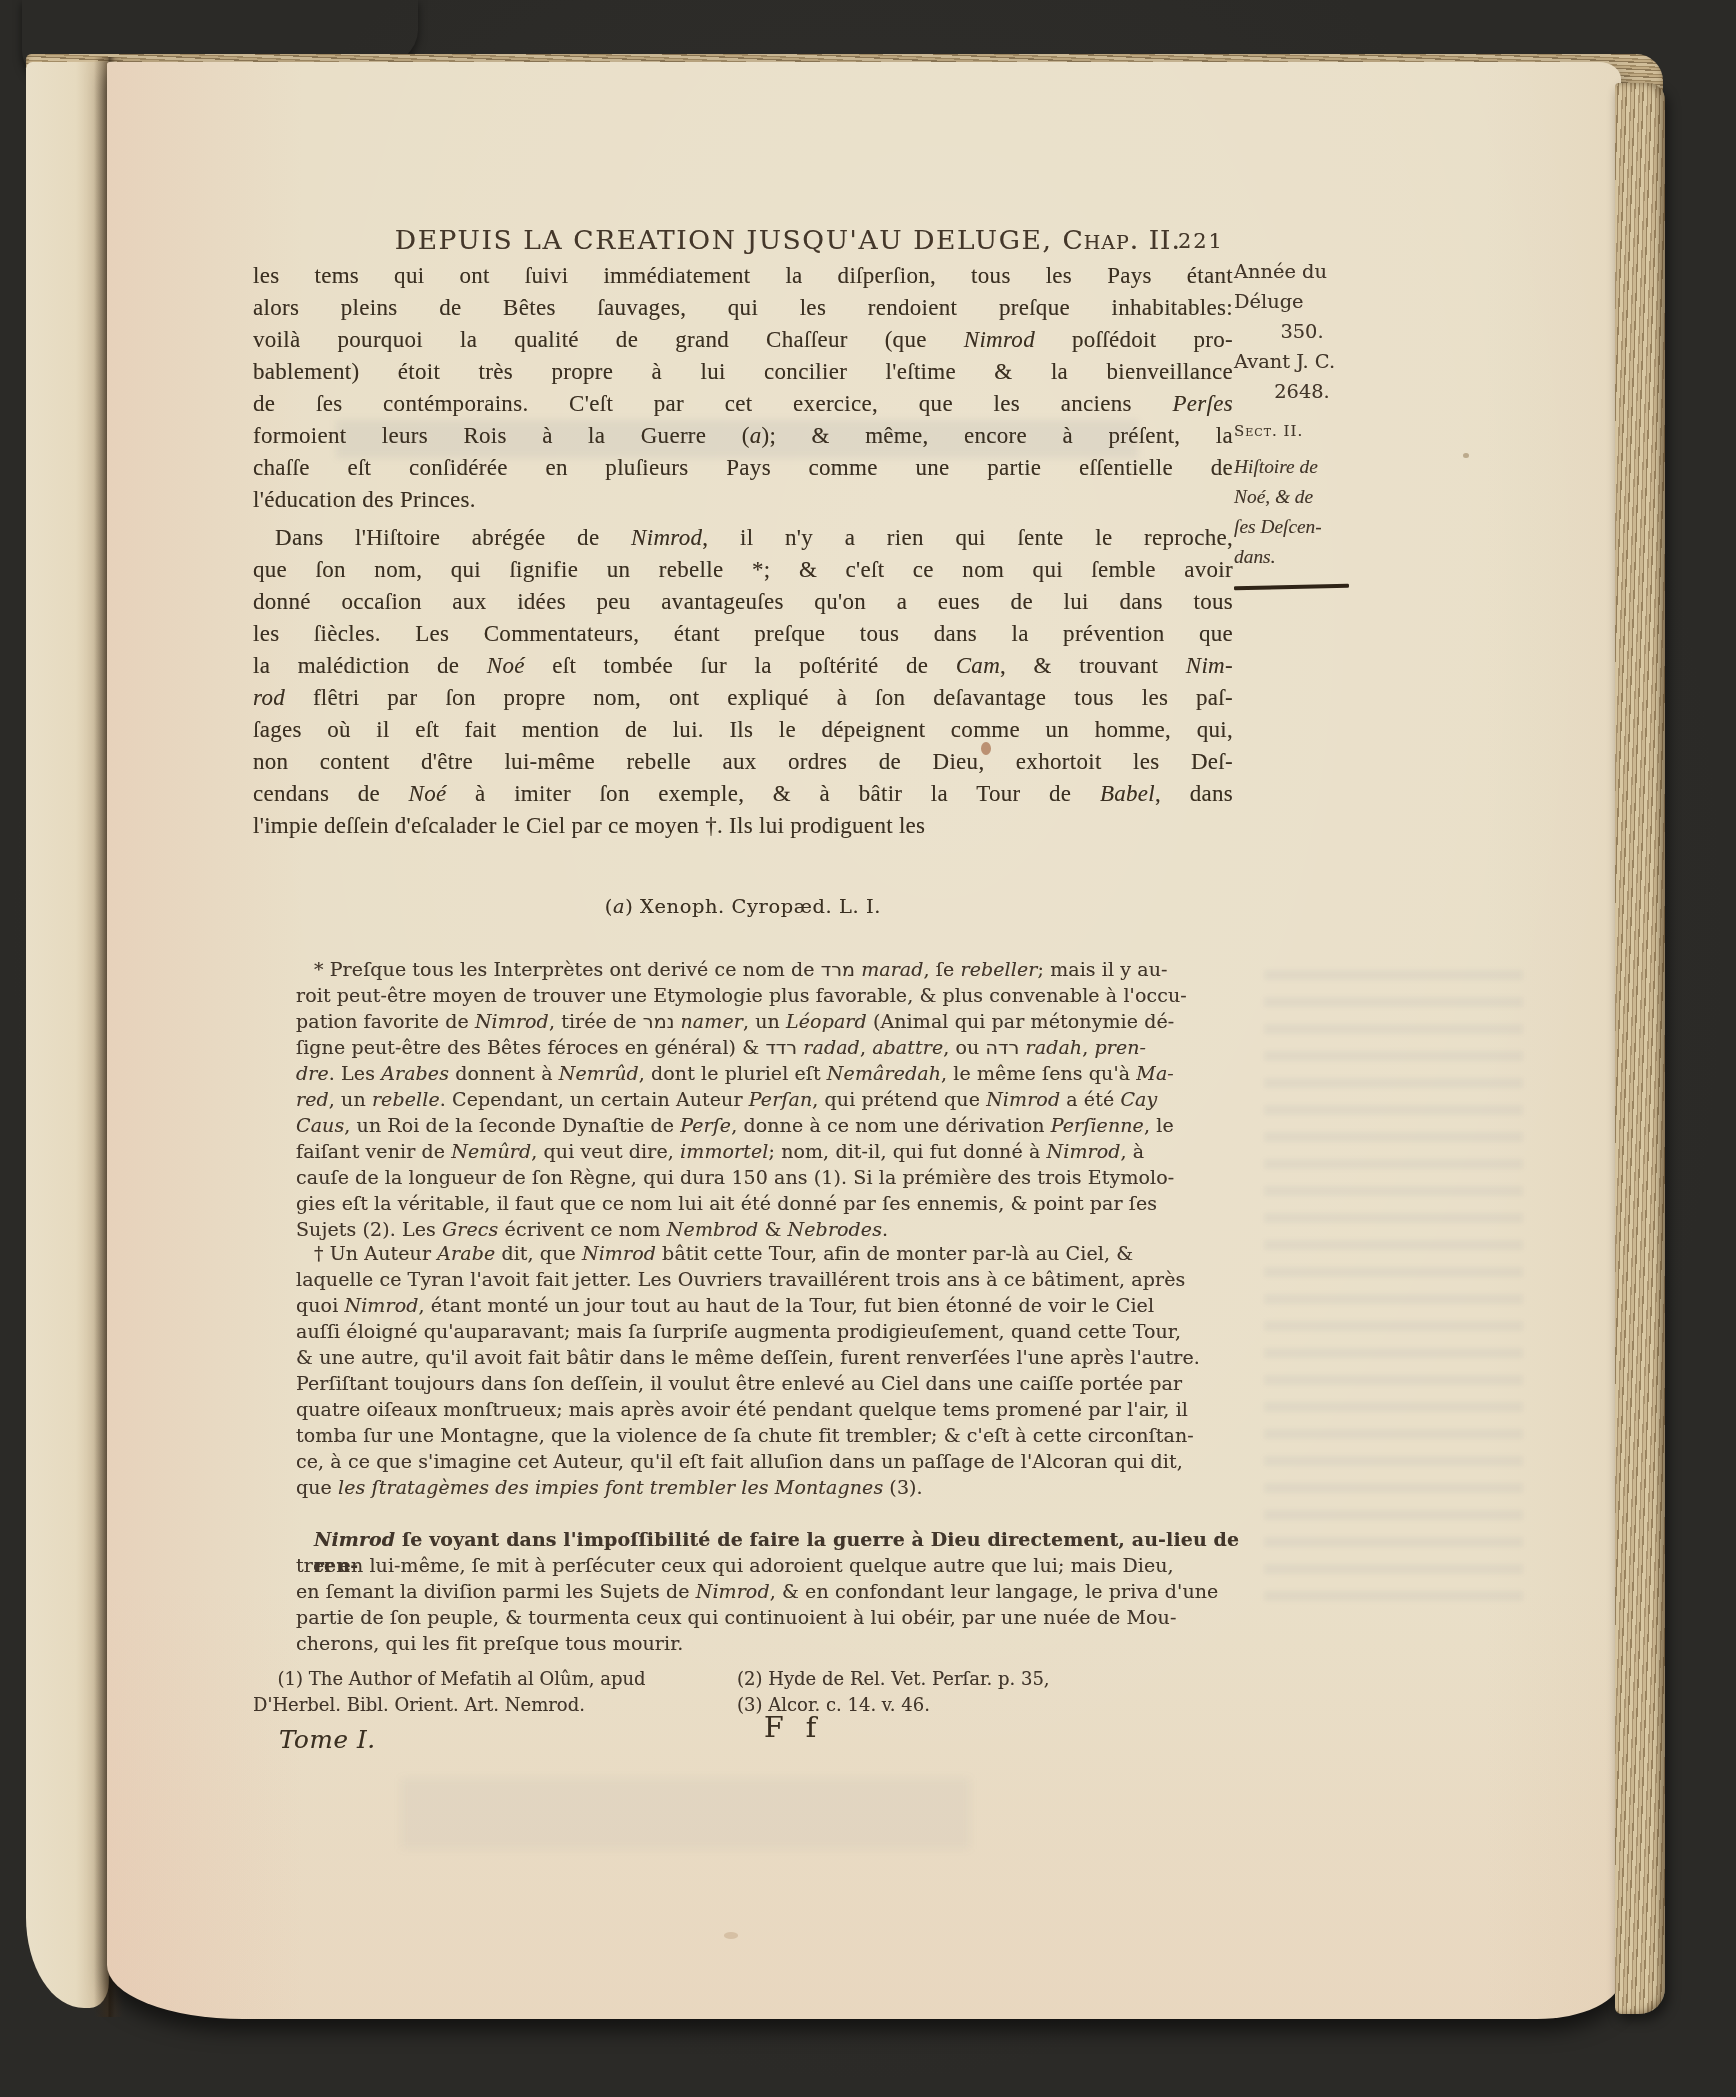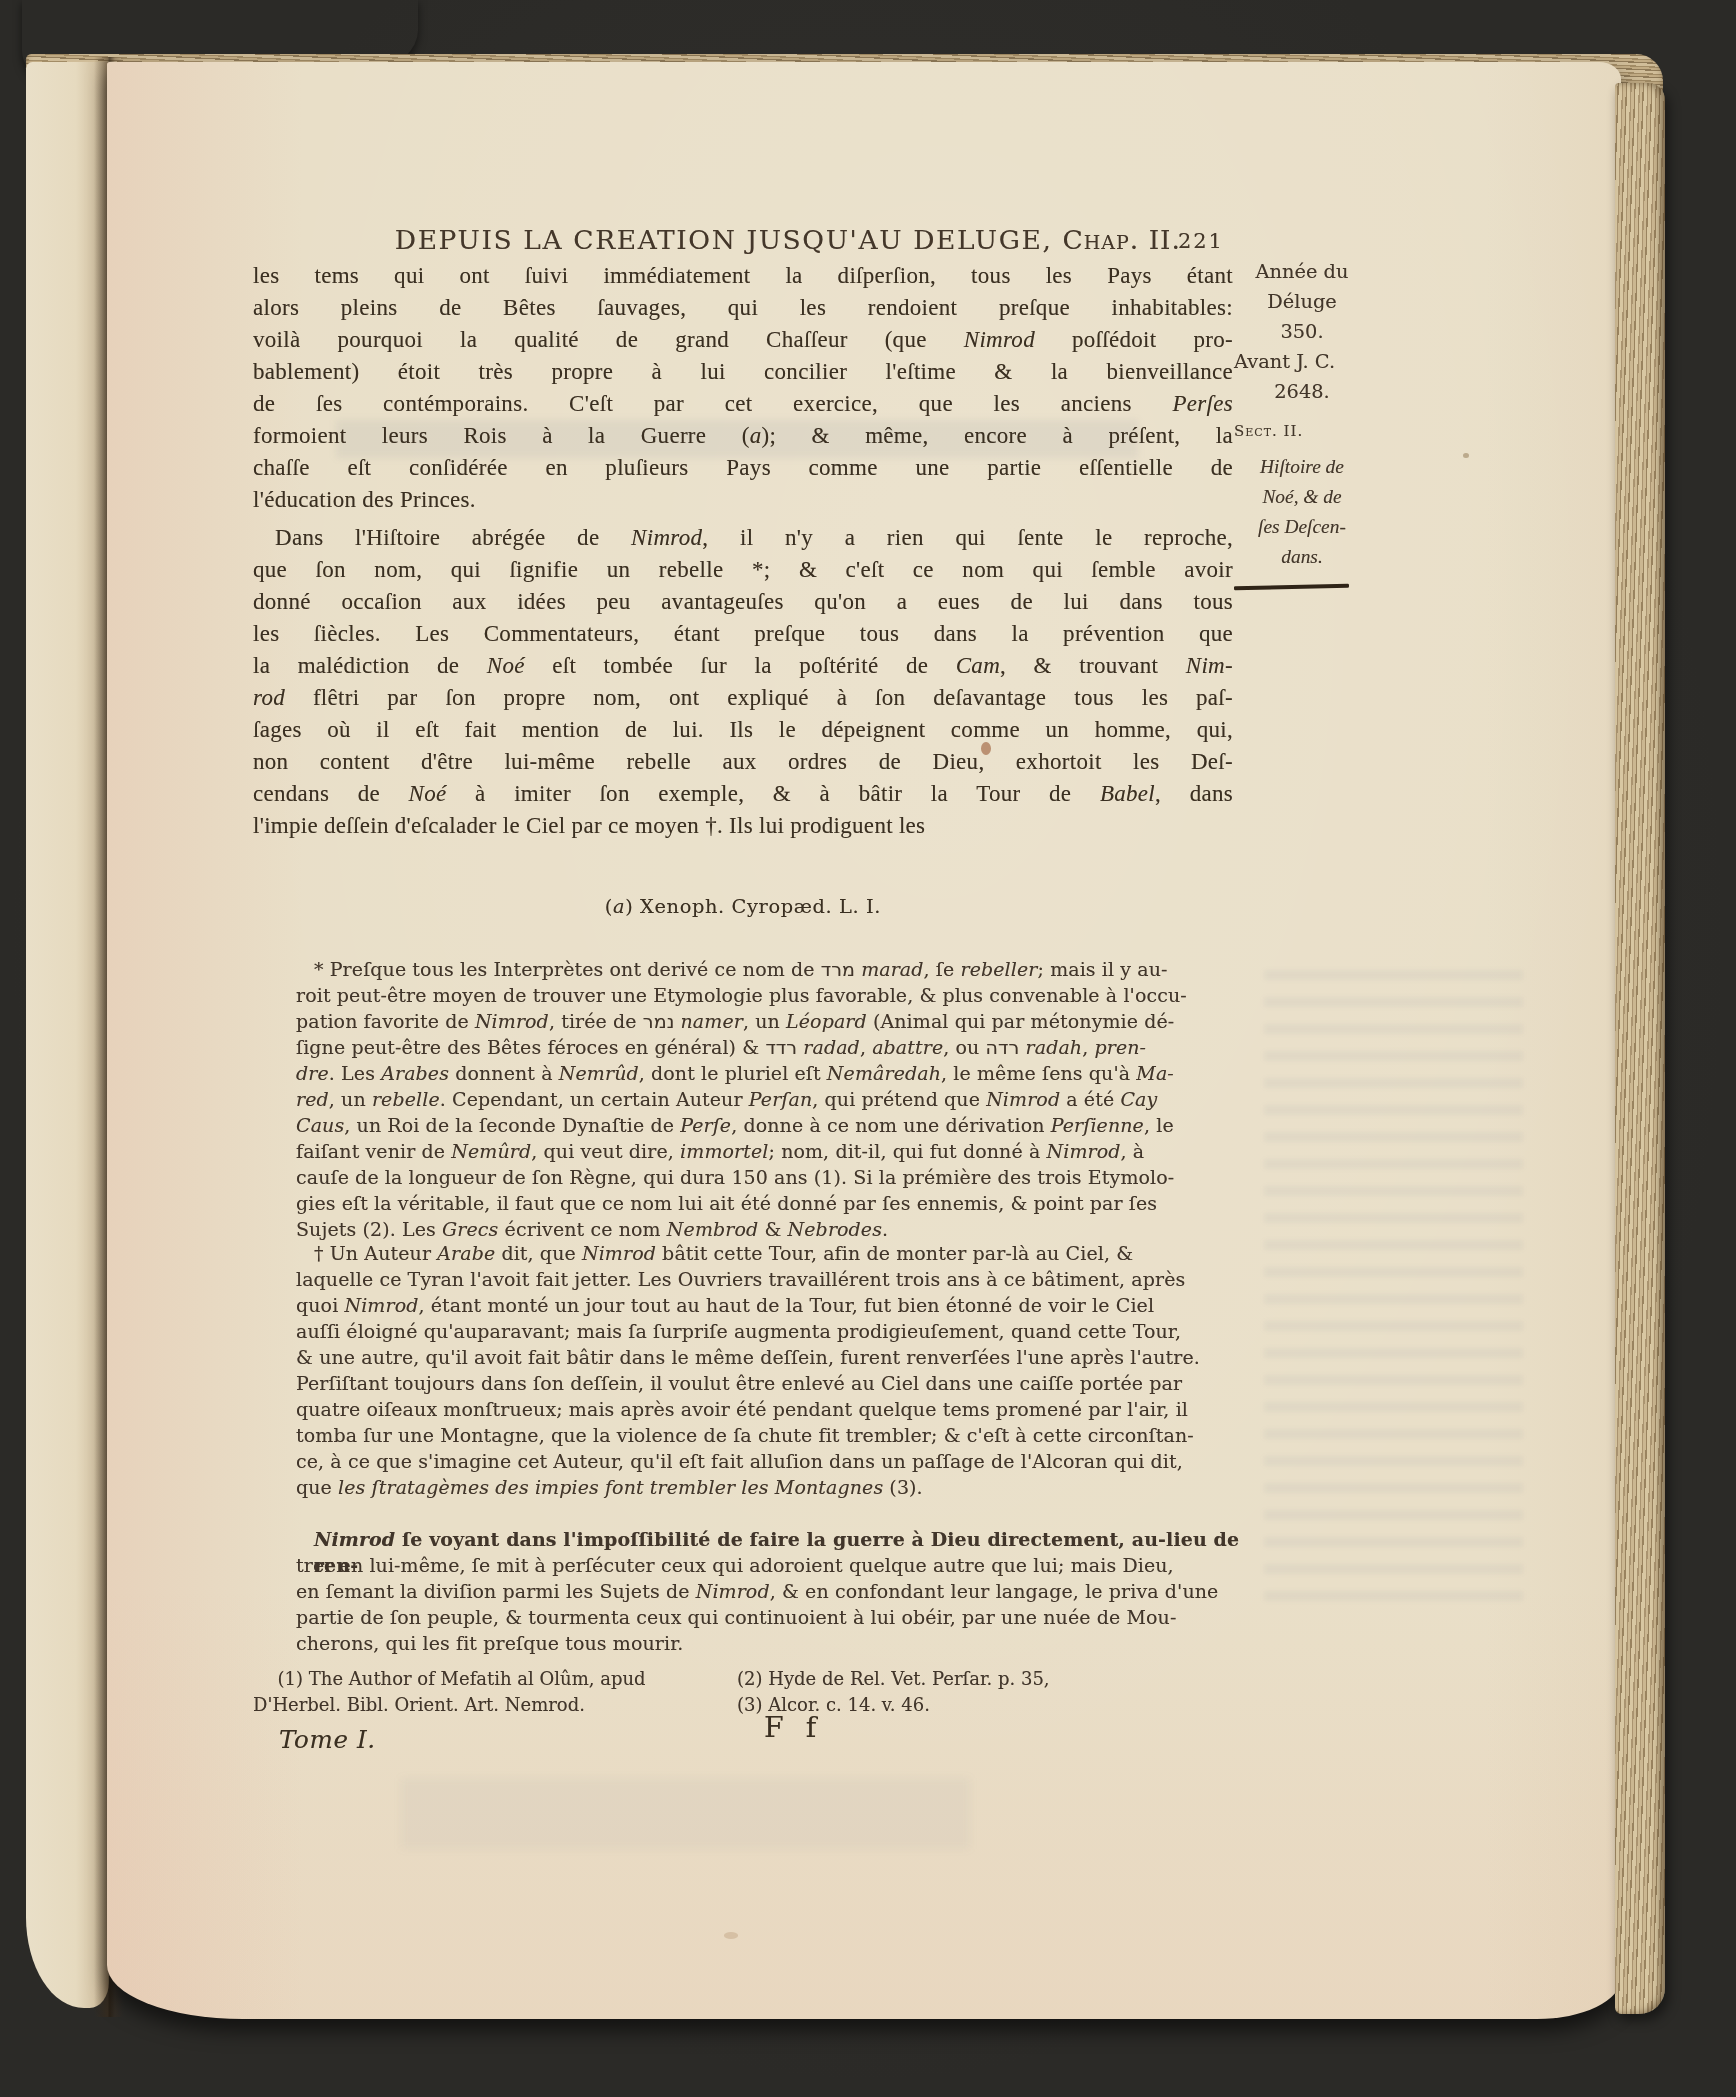--- a/index.html
+++ b/index.html
@@ -103,7 +103,7 @@
   .footer-sig{left:764px; top:1711px; font-size:28.4px; letter-spacing:6.5px;}
   
   .margin{left:1234px; top:257px; width:136px; font-size:19.4px; line-height:30px; color:#42362a;}
-  .margin .tline{height:30px;text-align:center;}
+  .margin .tline{height:30px;}
   .m-center{text-align:center; height:30px;}
   .m-sect{margin-top:9px; font-size:15px; height:36px;}
   .m-title{font-style:italic;font-family:Liberation Serif, serif;}

